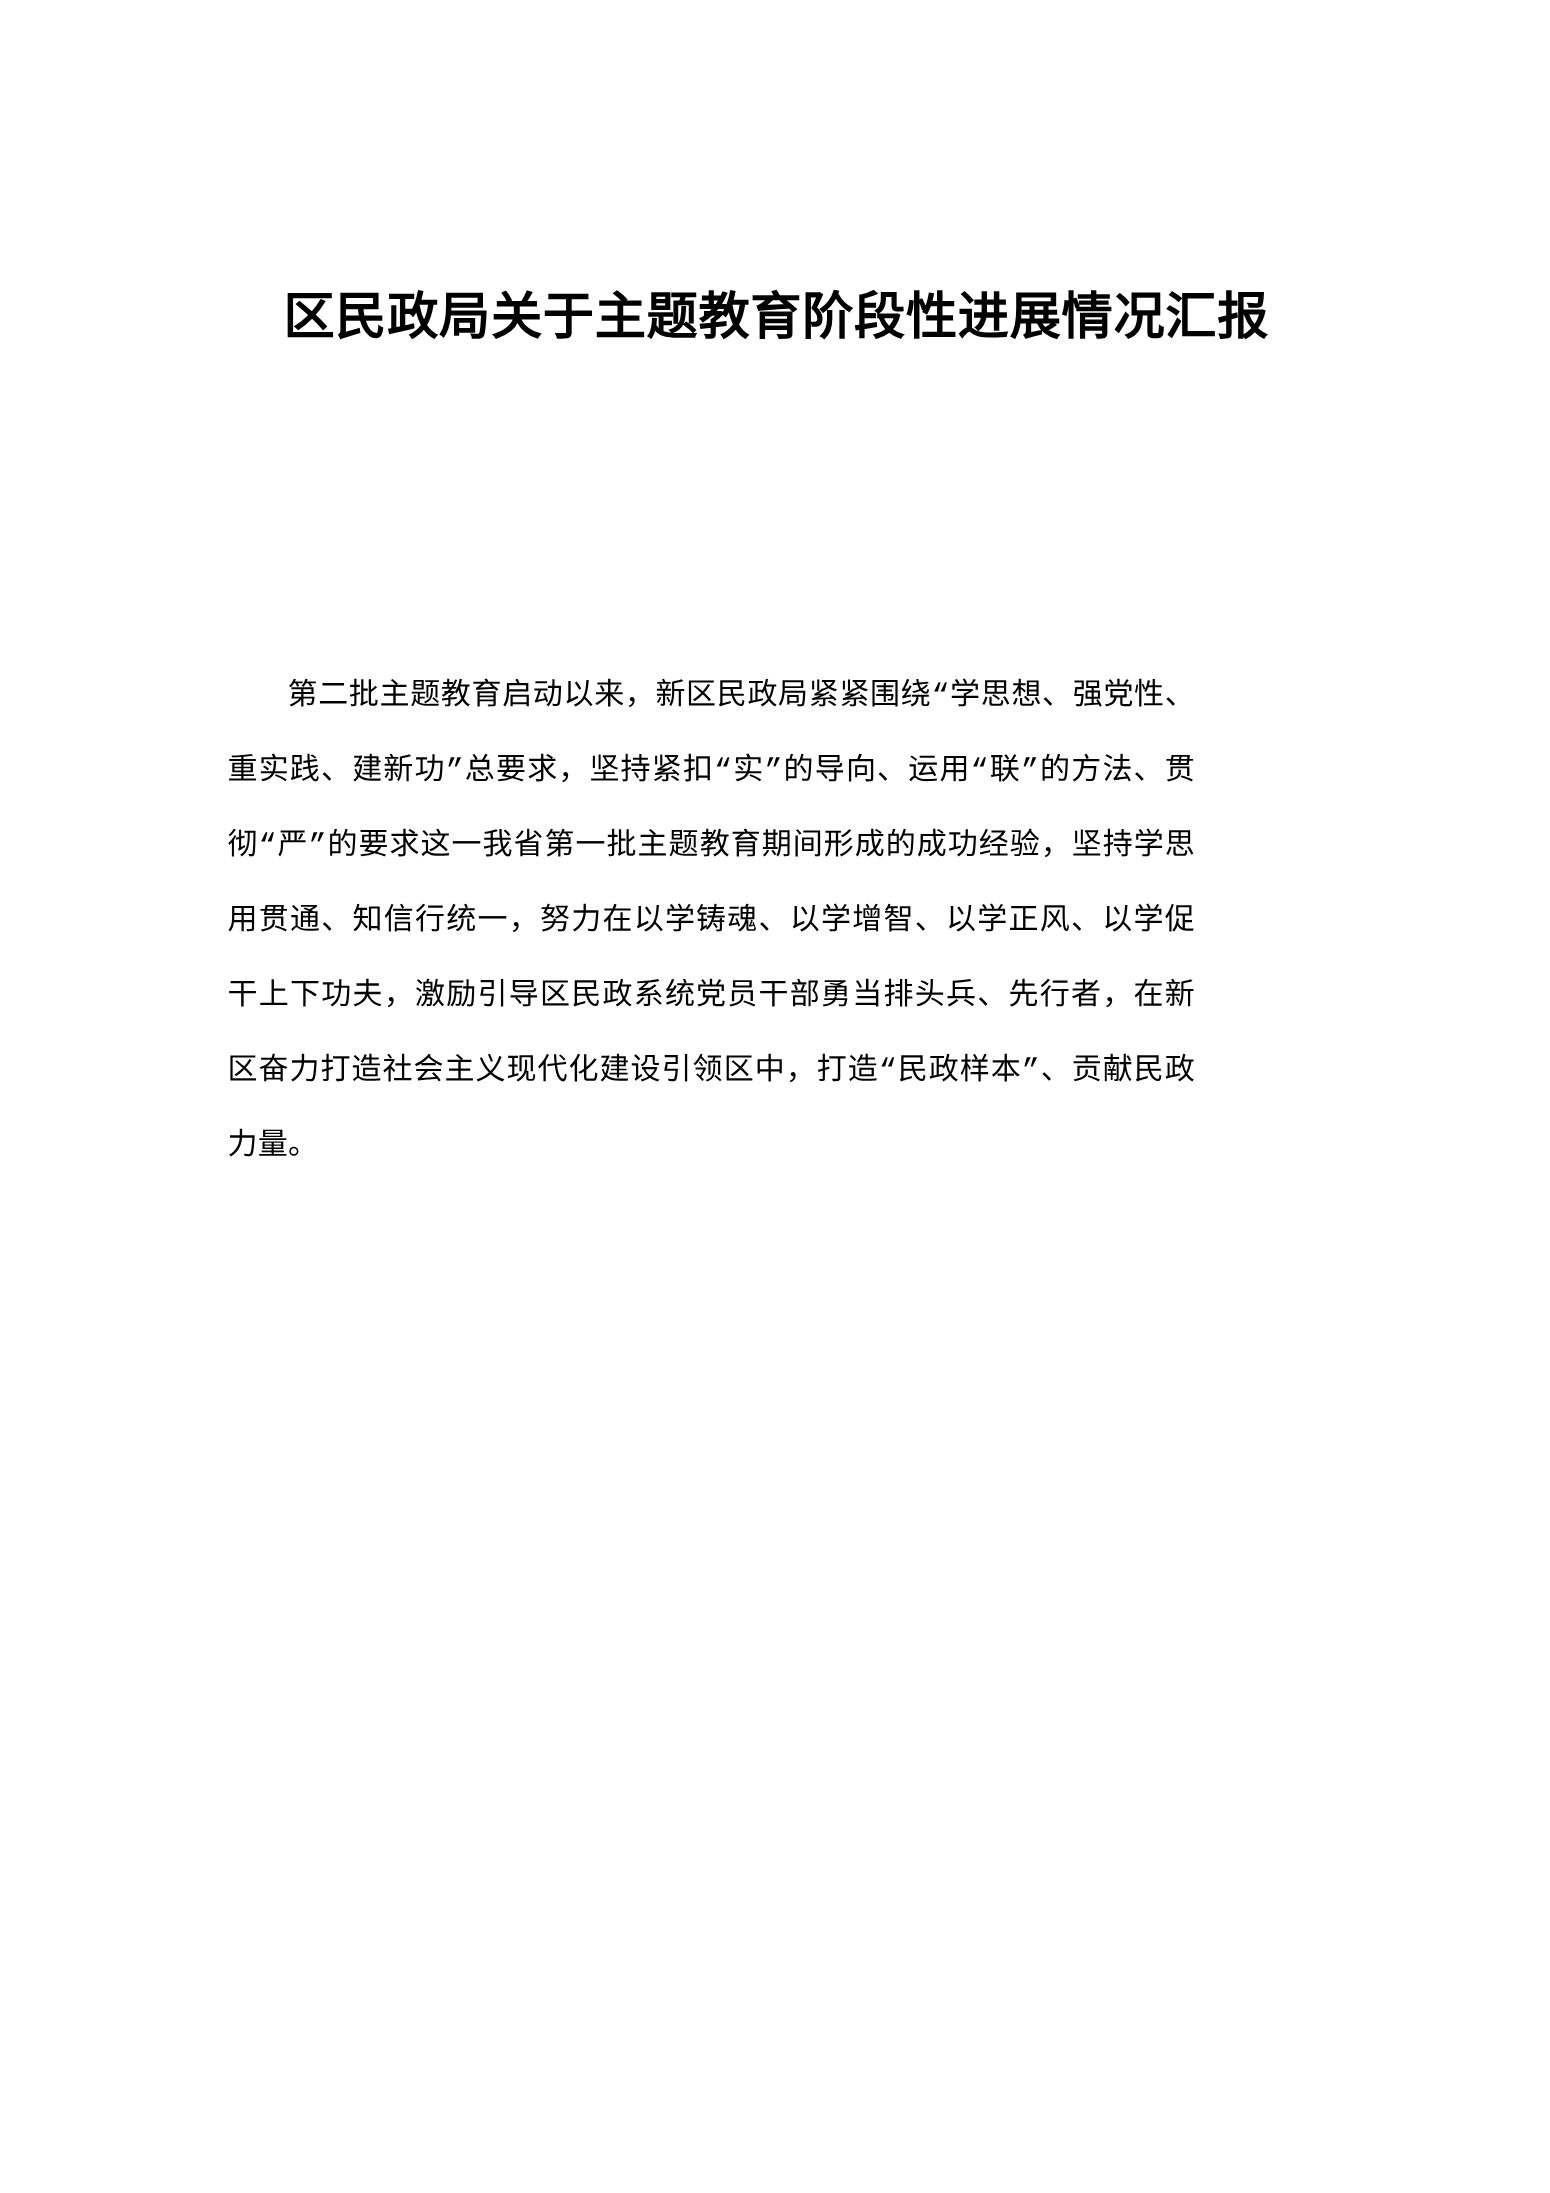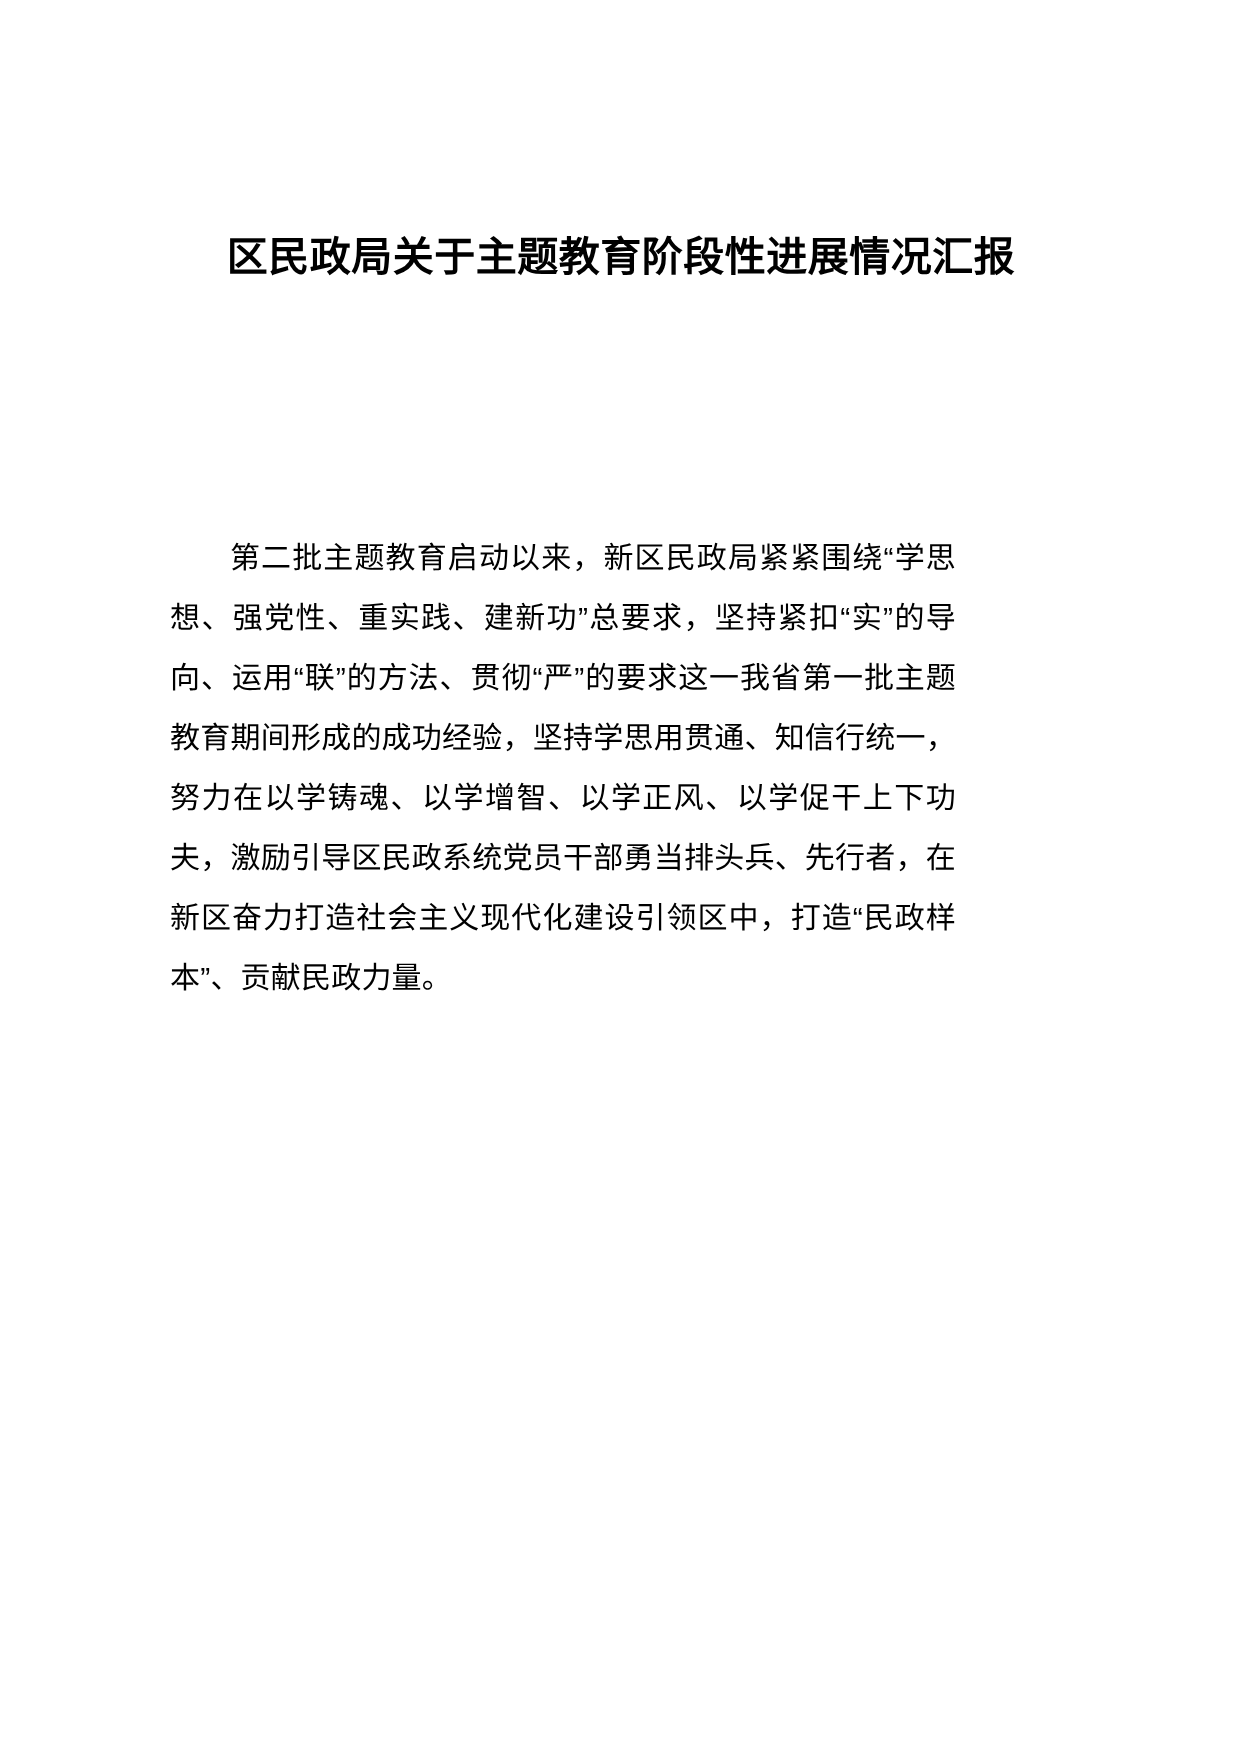--- a/index.html
+++ b/index.html
@@ -14,7 +14,7 @@
     position: relative;
     box-sizing: border-box;
     margin: 0 auto;
-    font-family: Liberation Sans, sans-serif;
+    font-family: Liberation Mono, monospace;
     overflow: hidden;
   }
   .doc-title {

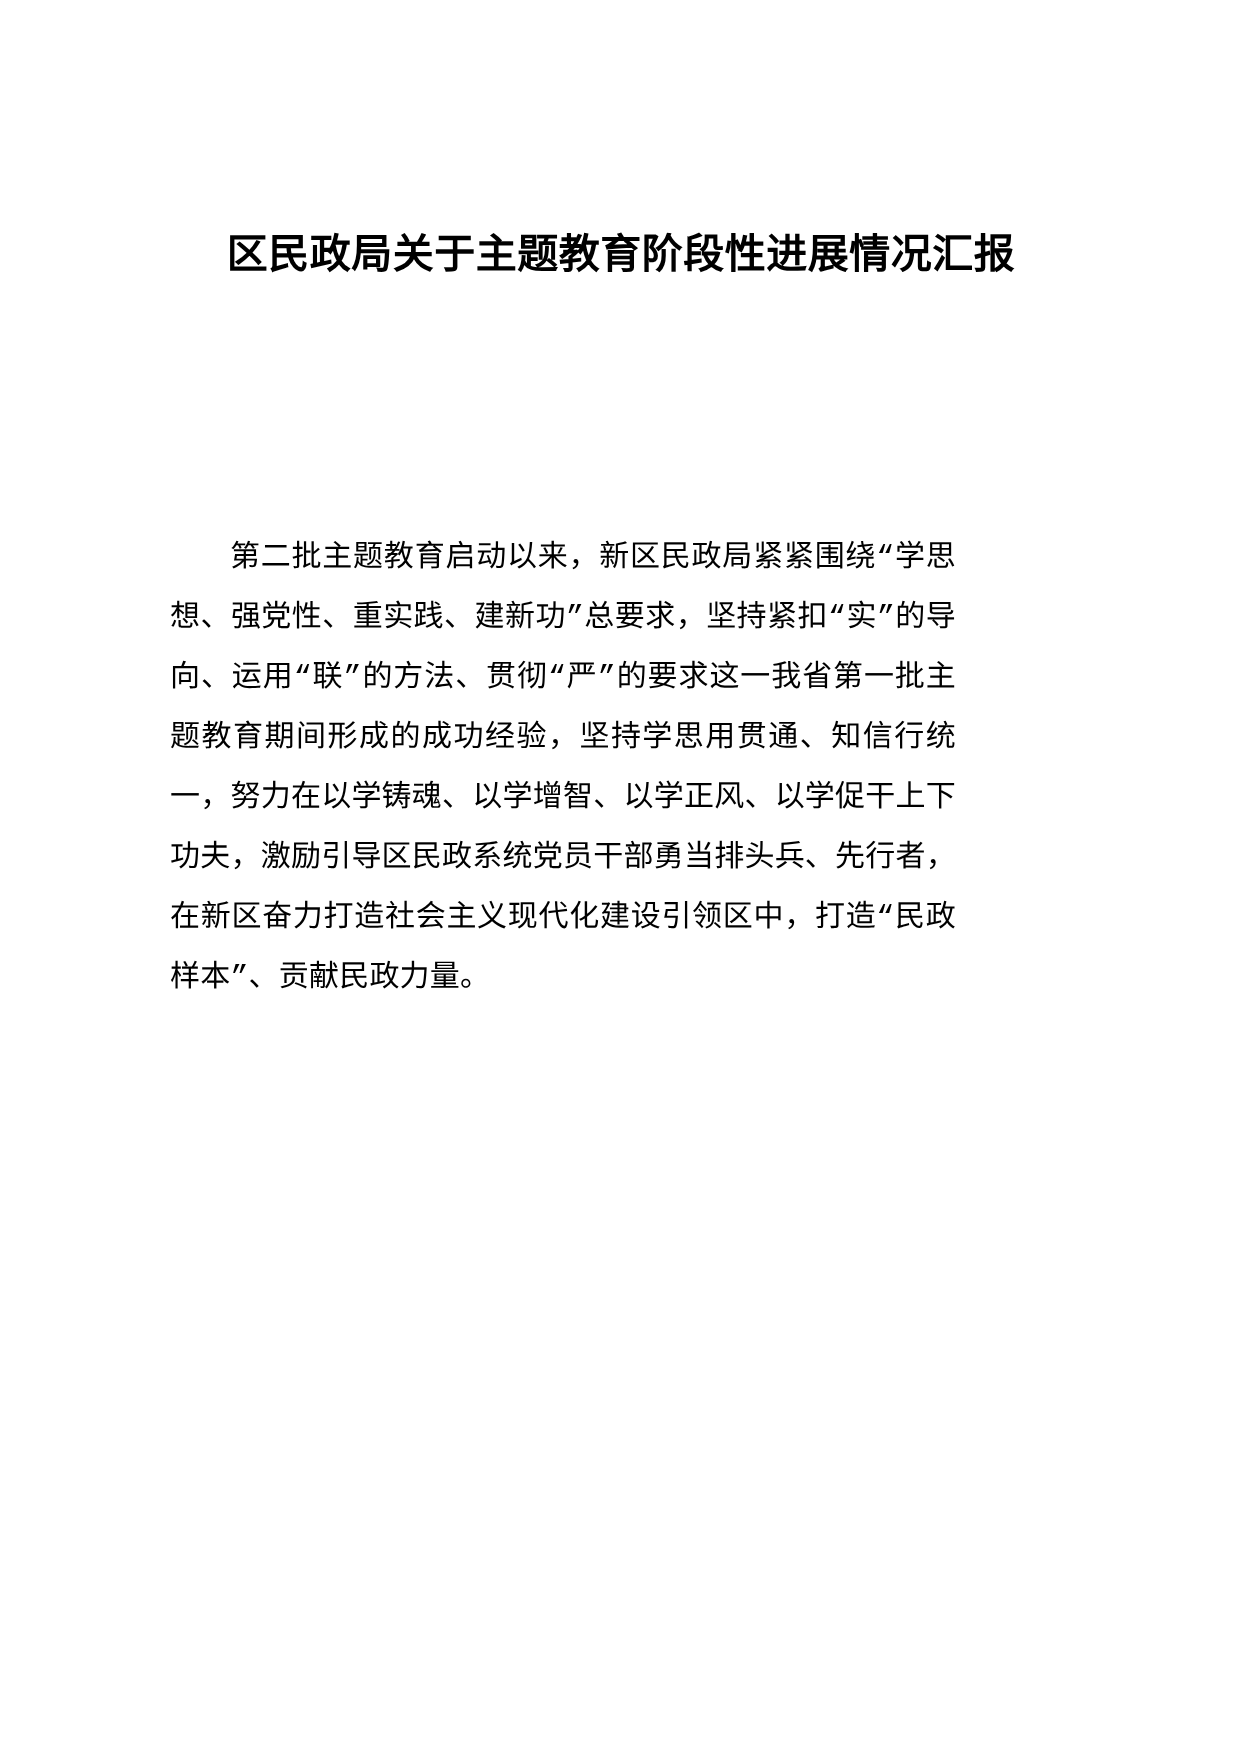--- a/index.html
+++ b/index.html
@@ -36,13 +36,13 @@
     width: 790px;
   }
   .para {
-    font-size: 30px;
+    font-size: 24px;
     line-height: 60px;
     color: #000000;
     text-align: justify;
     text-justify: inter-ideograph;
     text-indent: 2em;
-    margin: 0 0 48px 4px;
+    margin: 0 0 48px 16px;
     letter-spacing: 0.2px;
   }
   .para:last-child {

